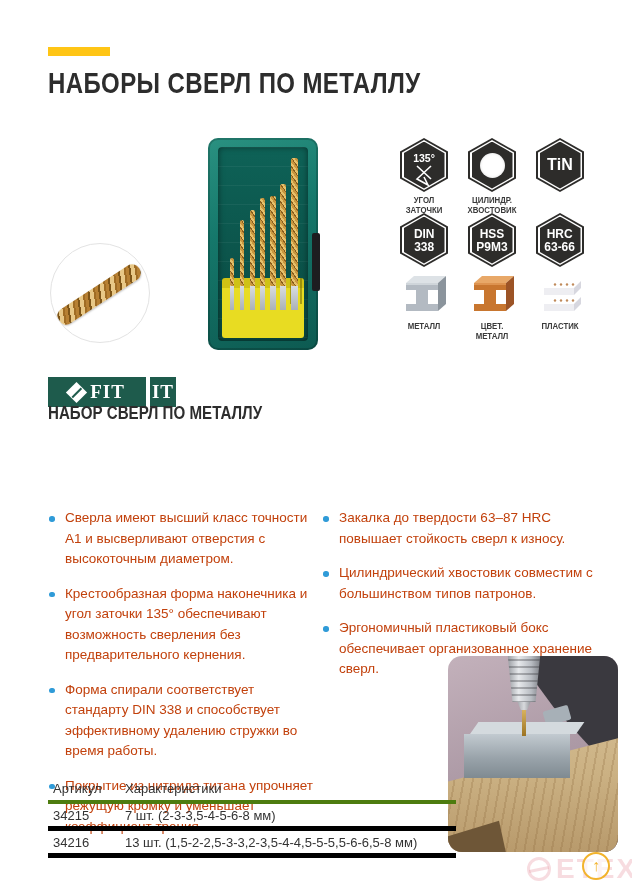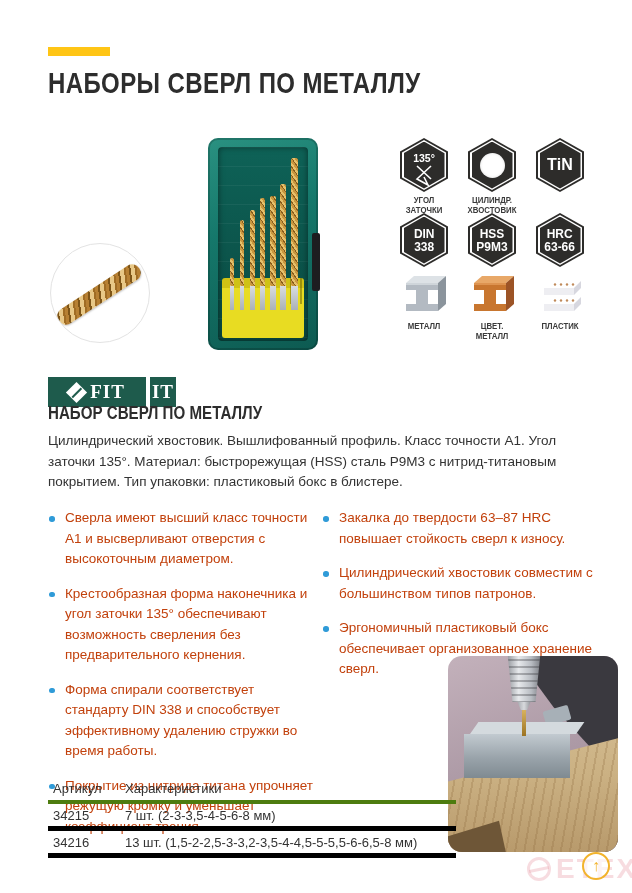--- a/index.html
+++ b/index.html
@@ -348,7 +348,6 @@
   </div>
 
   <h2 class="product-heading">НАБОР СВЕРЛ ПО МЕТАЛЛУ</h2>
-  <p class="description">Цилиндрический хвостовик. Вышлифованный профиль. Класс точности А1. Угол заточки 135°. Материал: быстрорежущая (HSS) сталь Р9М3 с нитрид-титановым покрытием. Тип упаковки: пластиковый бокс в блистере.</p>
 
   <div class="features-left">
     <div class="feature-item">

